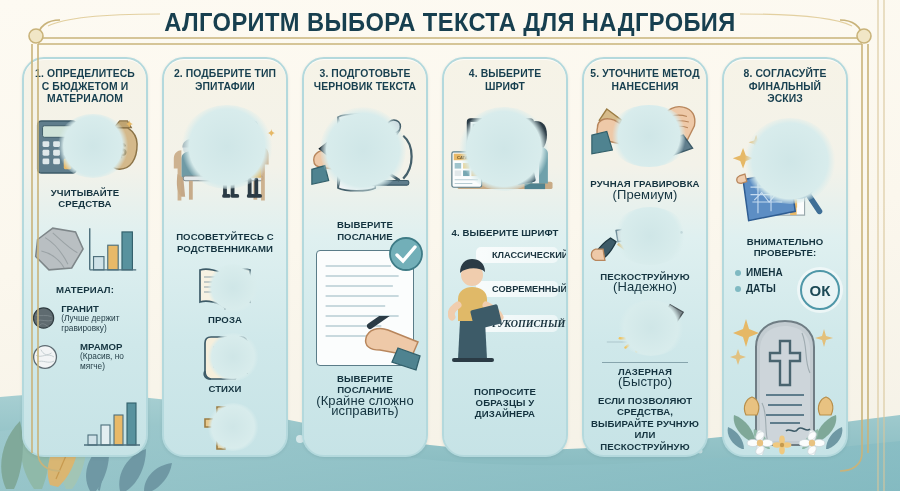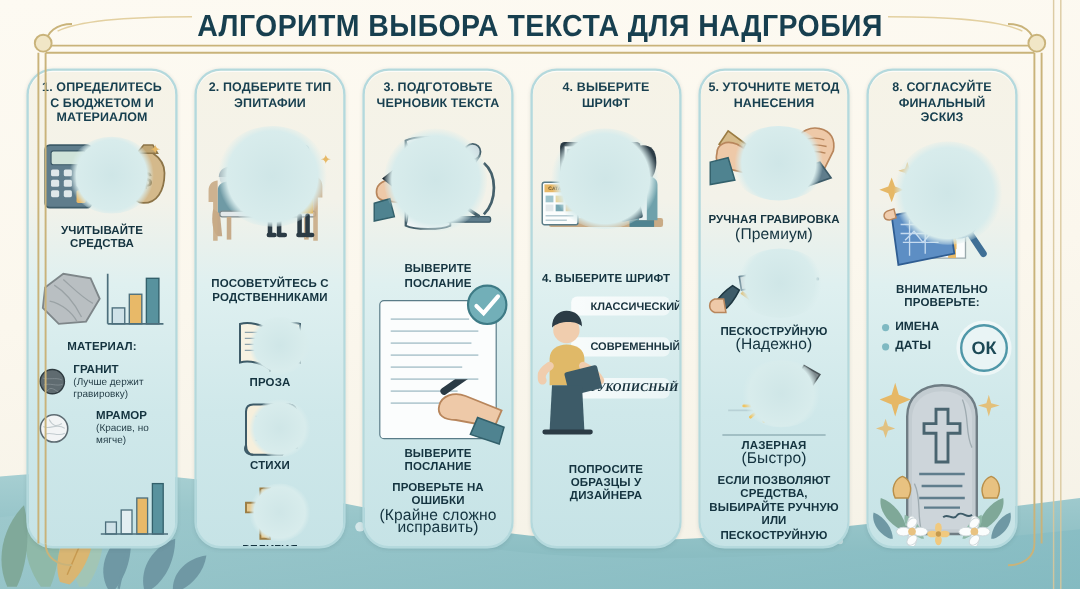--- a/index.html
+++ b/index.html
@@ -401,7 +401,6 @@
     </div>
 
     <div class="cap" style="margin-top:7px">ВЫВЕРИТЕ ПОСЛАНИЕ</div>
-    <div class="cap" style="margin-top:5px">ПРОВЕРЬТЕ НА ОШИБКИ</div>
     <div class="cap sm">(Крайне сложно исправить)</div>
   </div>
 

